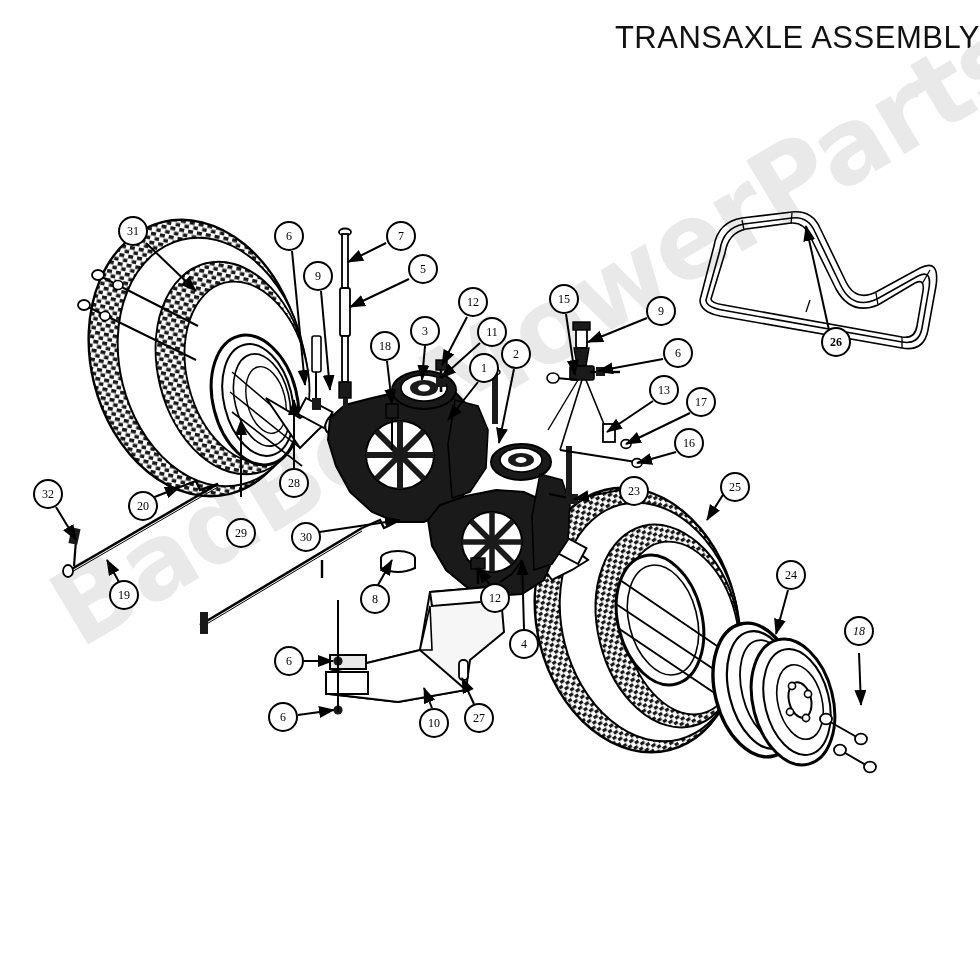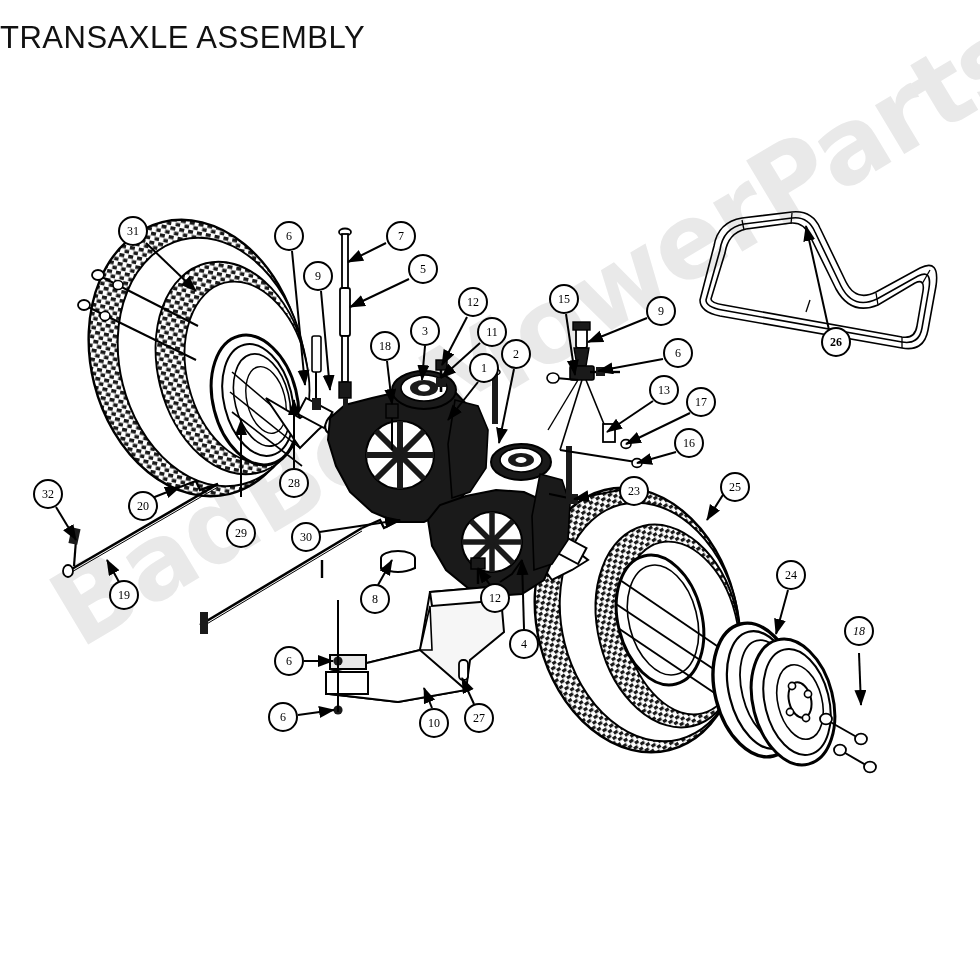--- a/index.html
+++ b/index.html
@@ -13,7 +13,7 @@
 
   
   .page-title{
-    position:absolute;left:0;top:20px;width:980px;text-align:left;
+    position:absolute;left:0;top:20px;width:980px;text-align:right;
     font-size:31px;letter-spacing:.5px;font-weight:400;color:#111;
     white-space:nowrap;
   }

